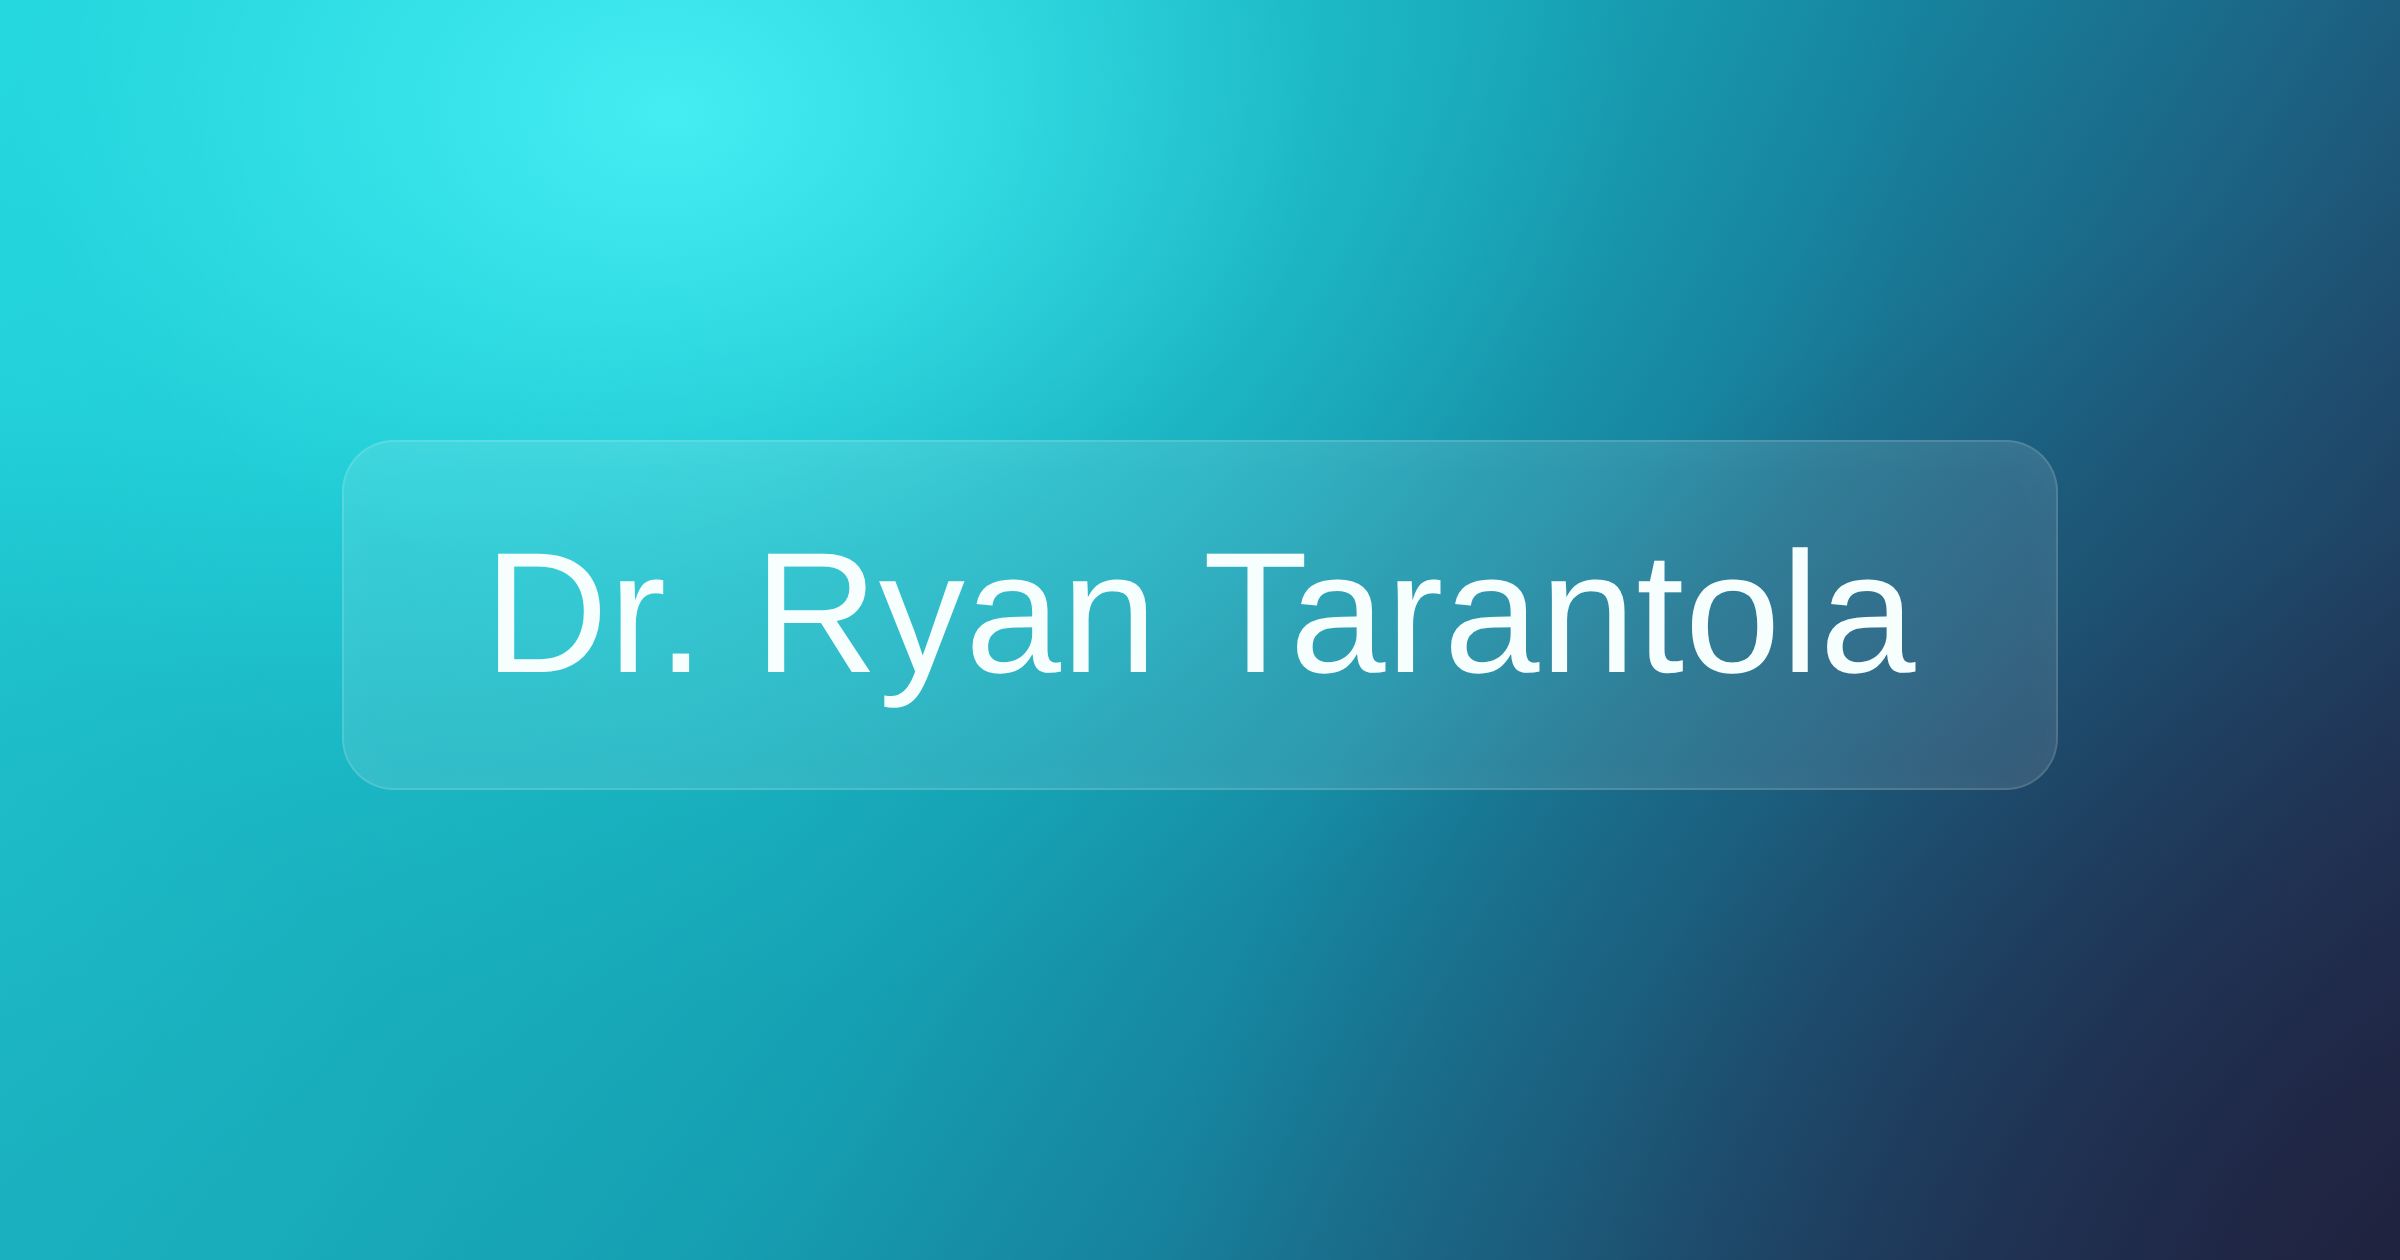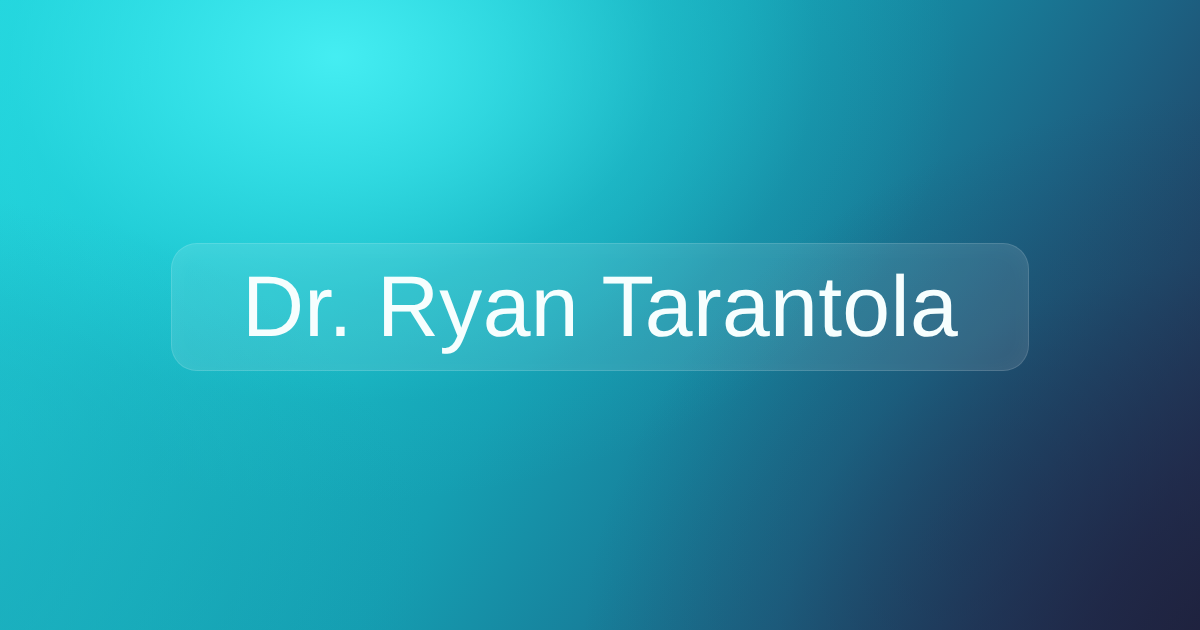--- a/index.html
+++ b/index.html
@@ -91,7 +91,7 @@
     position: relative;
     box-sizing: border-box;
     width: 858px;
-    height: 128px;
+    height: 175px;
     margin-top: -16px;
     display: flex;
     align-items: center;

